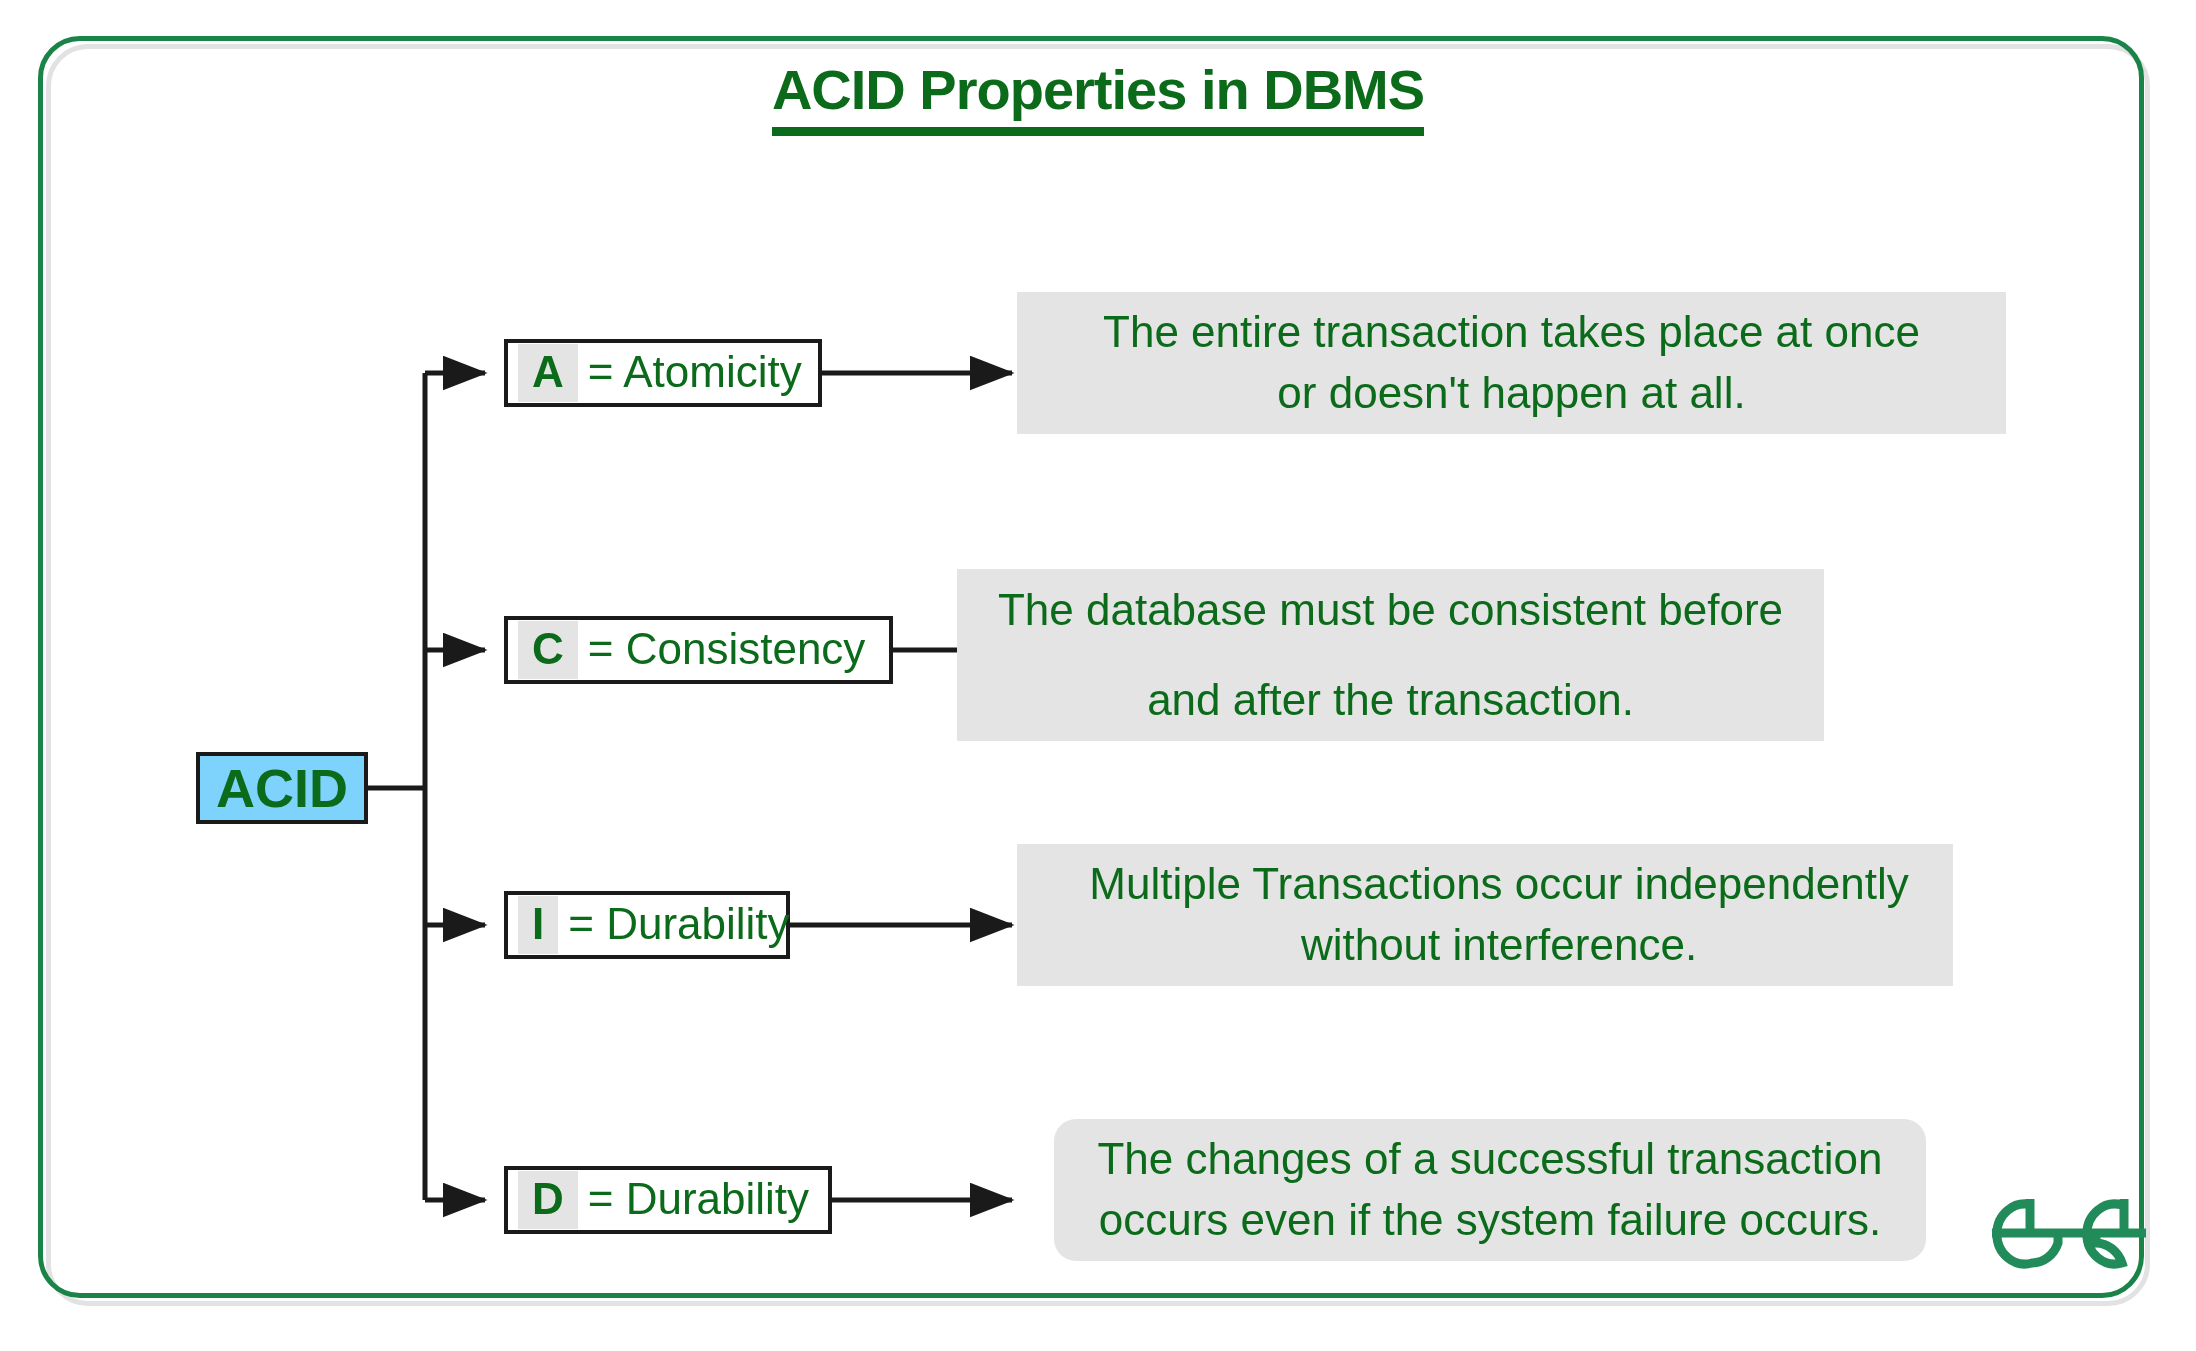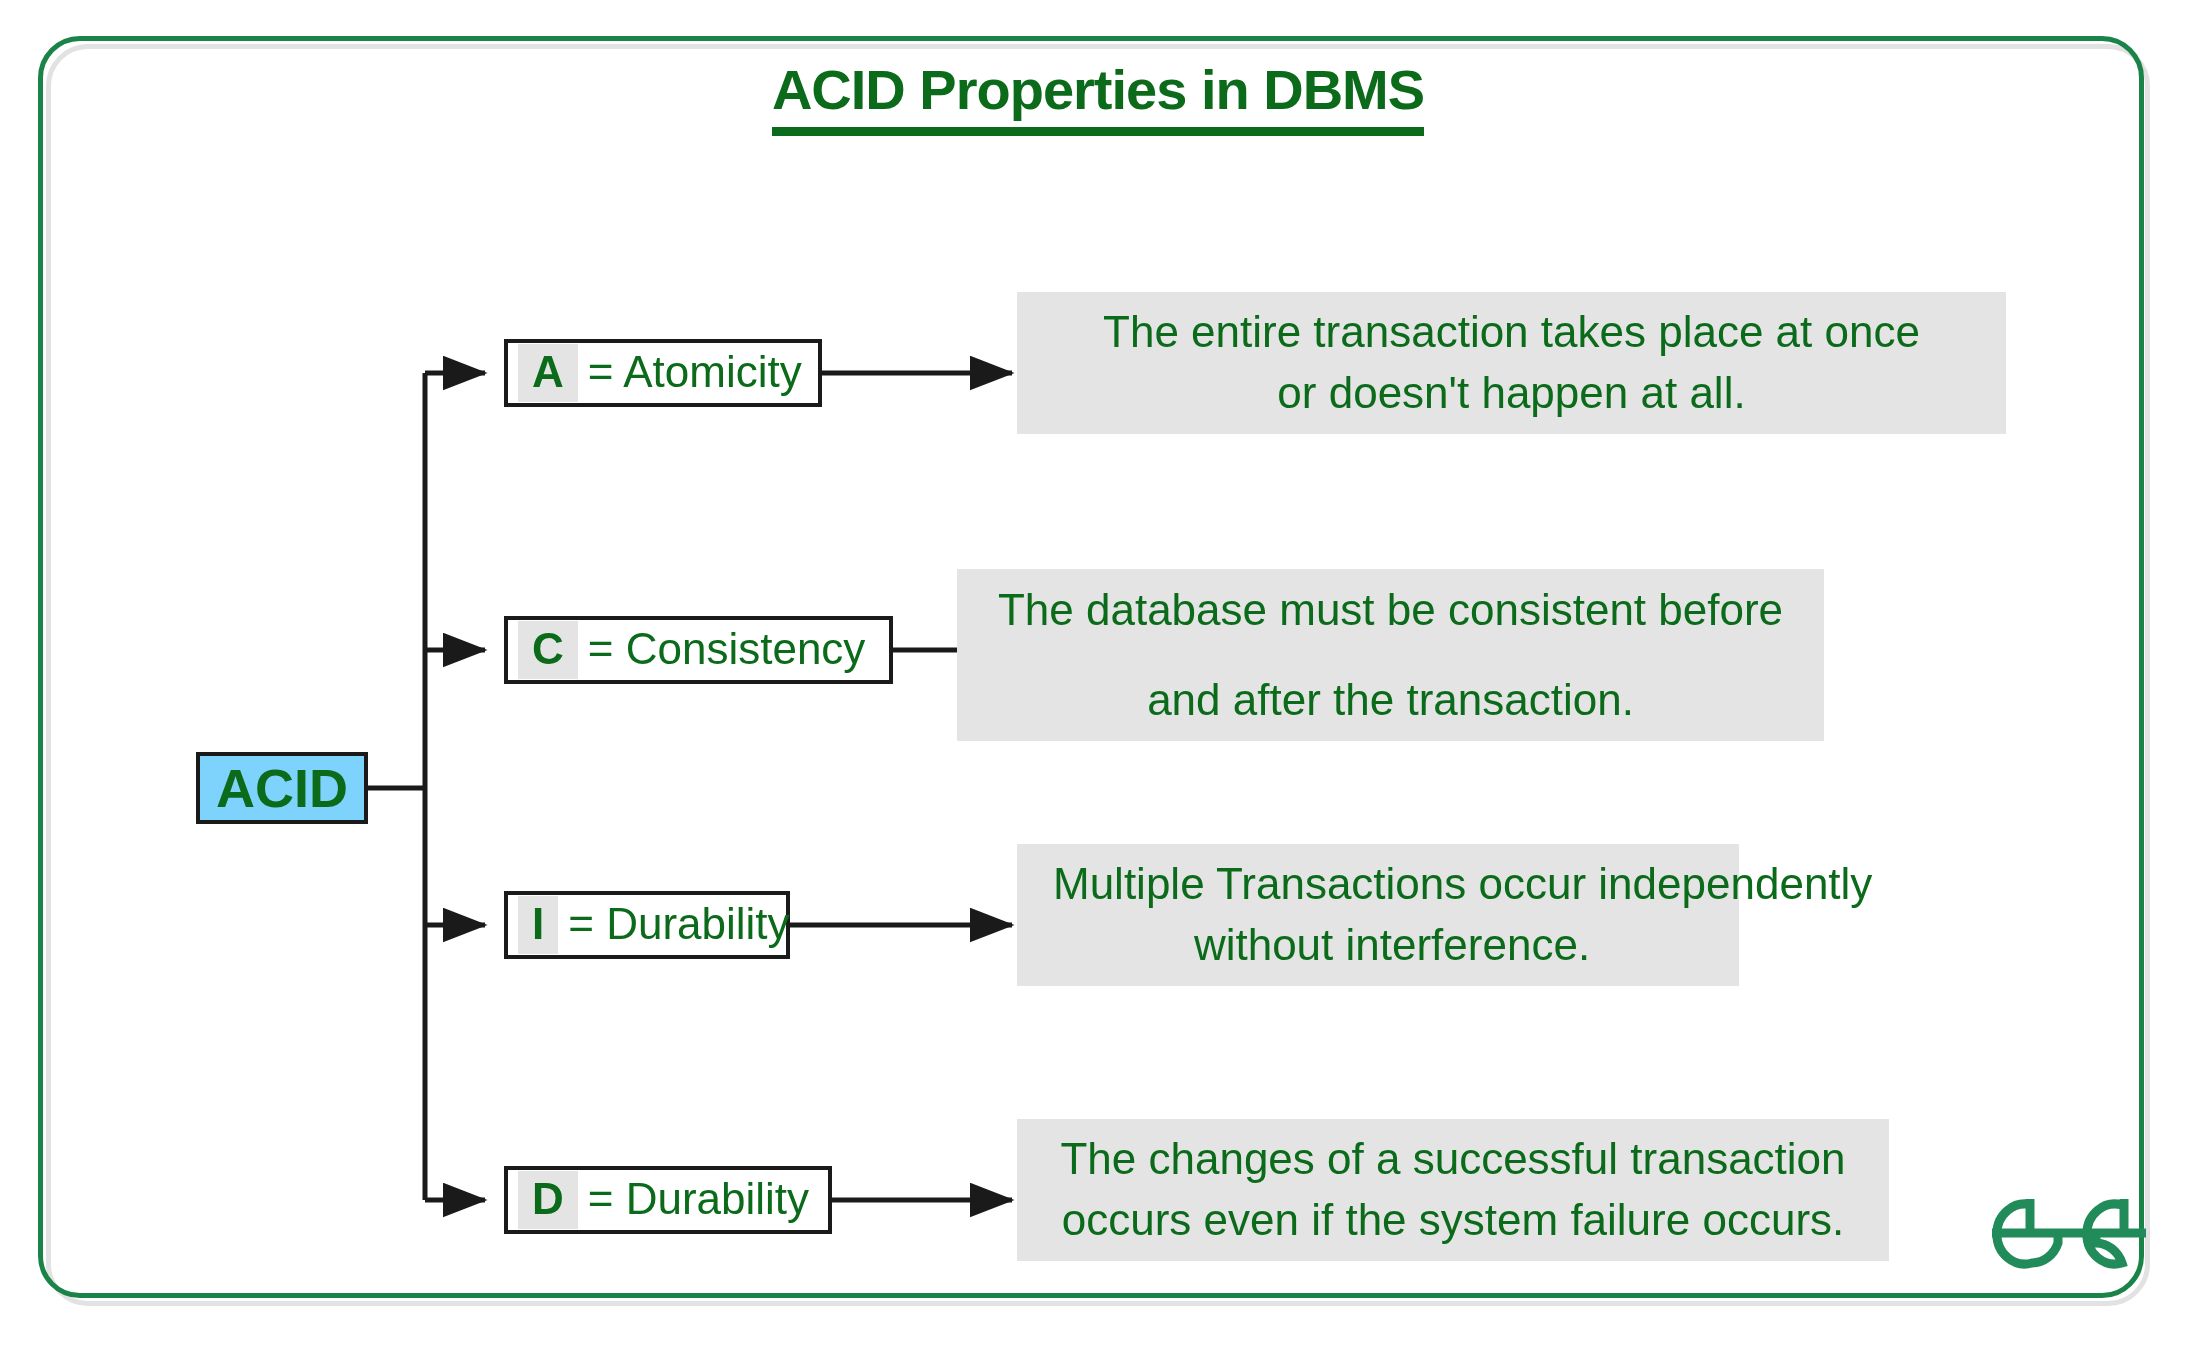--- a/index.html
+++ b/index.html
@@ -204,7 +204,7 @@
     <span class="letter">I</span>
     <span class="rest">= Durability</span>
   </div>
-  <div class="desc" style="left:1017px; top:844px; width:722px; height:142px;padding-left:36px;">
+  <div class="desc" style="left:1017px; top:844px; width:936px; height:142px;padding-left:36px;">
     <div class="l1">Multiple Transactions occur independently</div>
     <div class="l2">without interference.</div>
   </div>

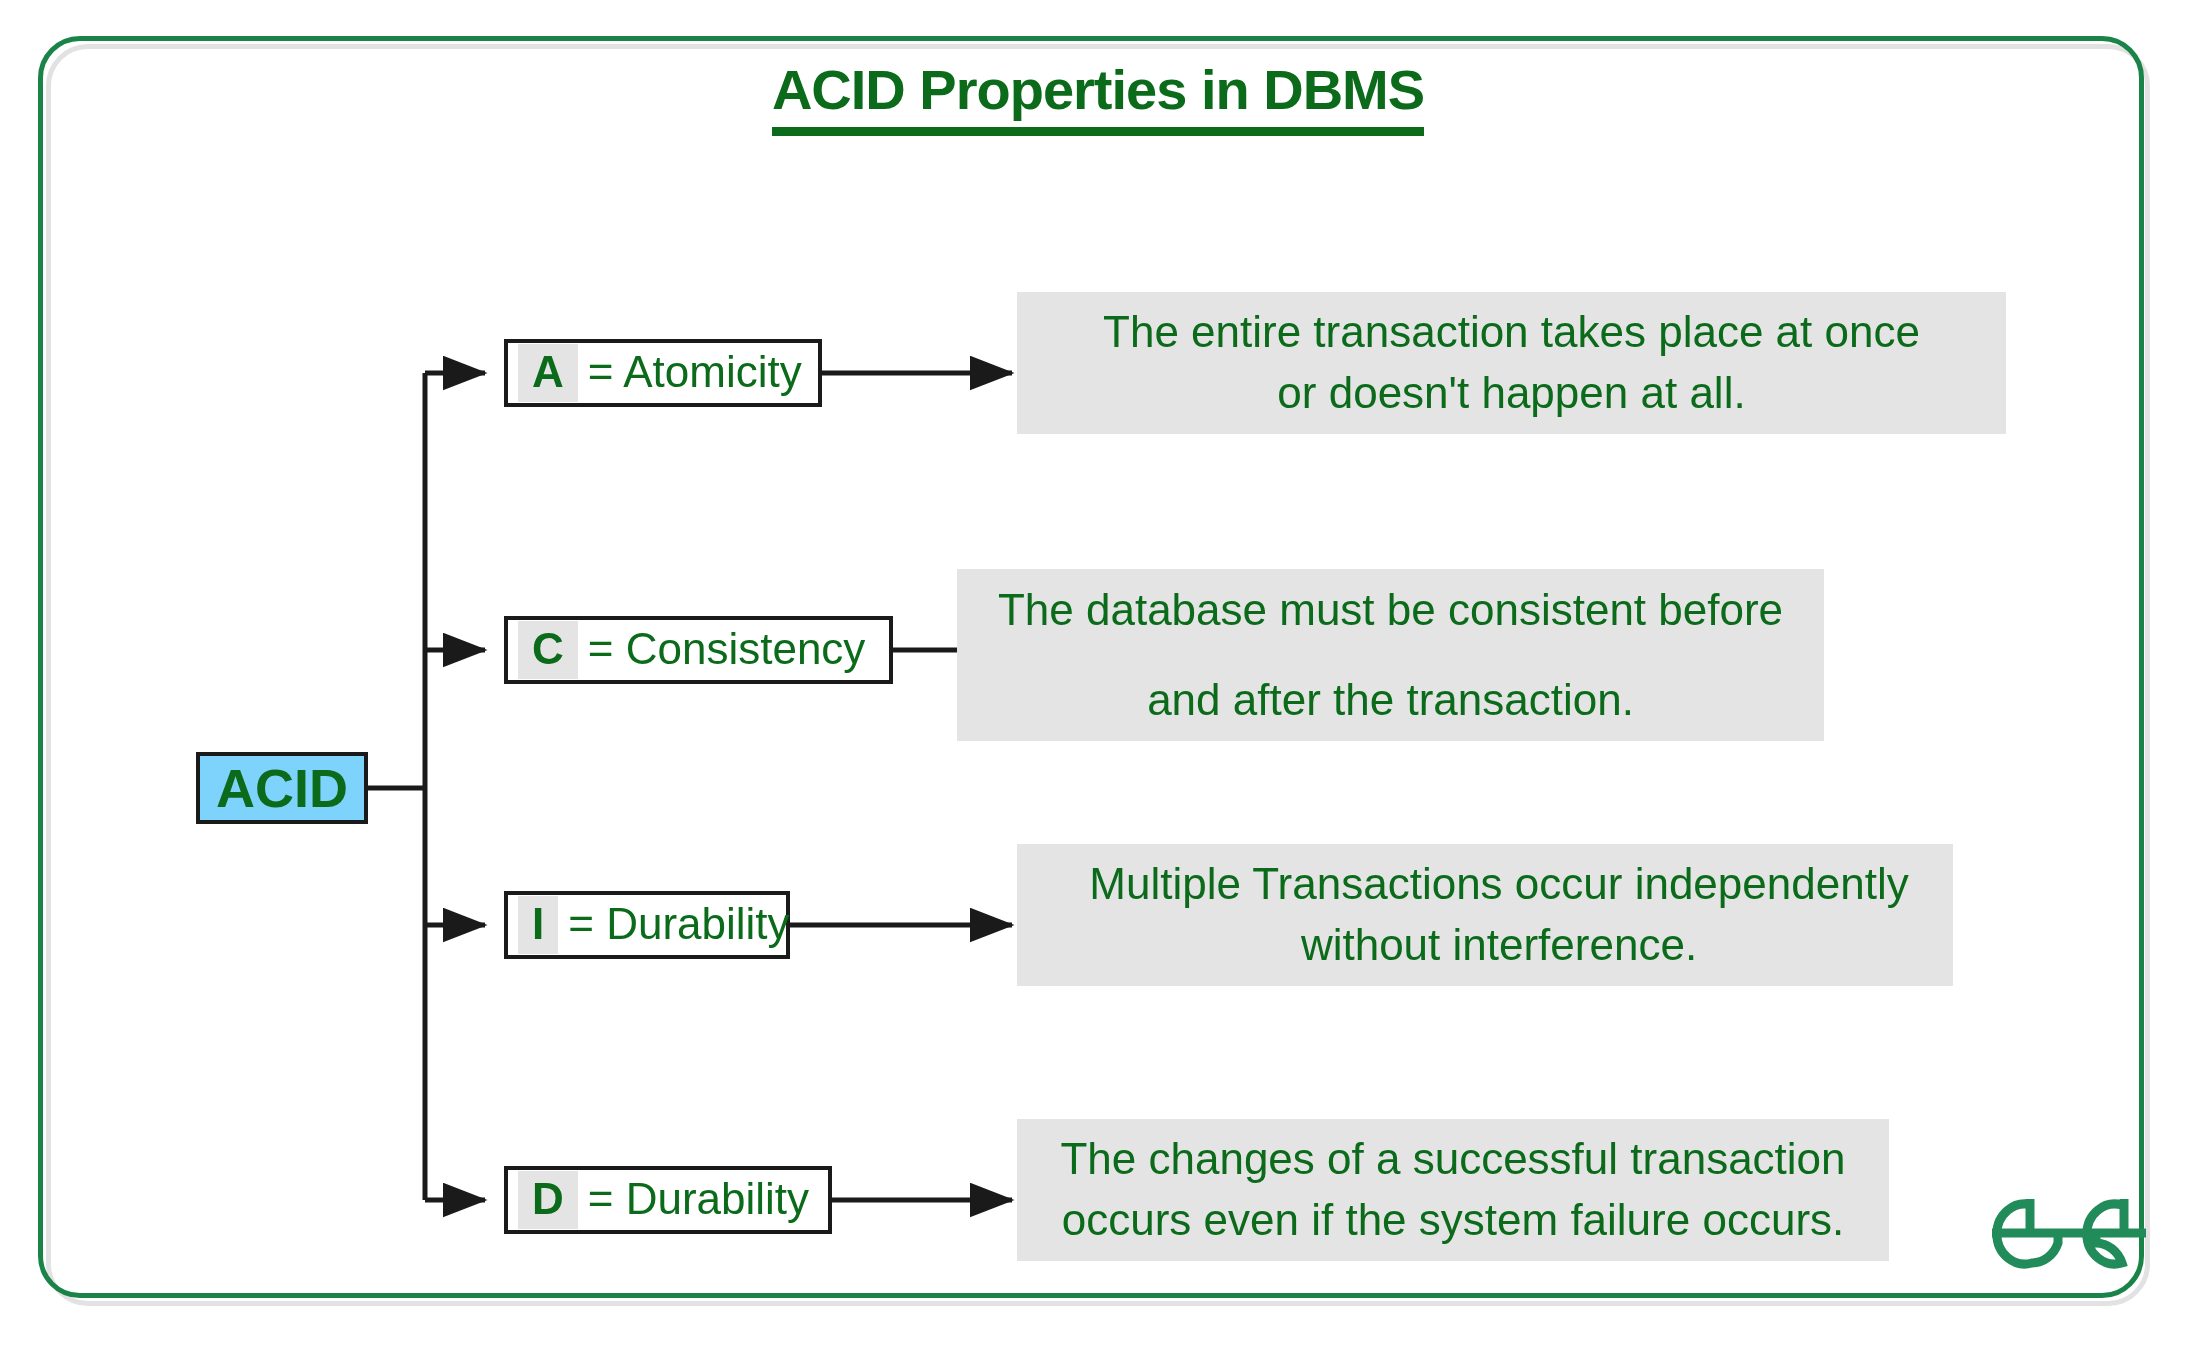--- a/index.html
+++ b/index.html
@@ -213,7 +213,7 @@
     <span class="letter">D</span>
     <span class="rest">= Durability</span>
   </div>
-  <div class="desc" style="left:1017px; top:1119px; width:872px; height:142px;">
+  <div class="desc" style="left:1054px; top:1119px; width:872px; height:142px;border-radius:22px;">
     <div class="l1">The changes of a successful transaction</div>
     <div class="l2">occurs even if the system failure occurs.</div>
   </div>

